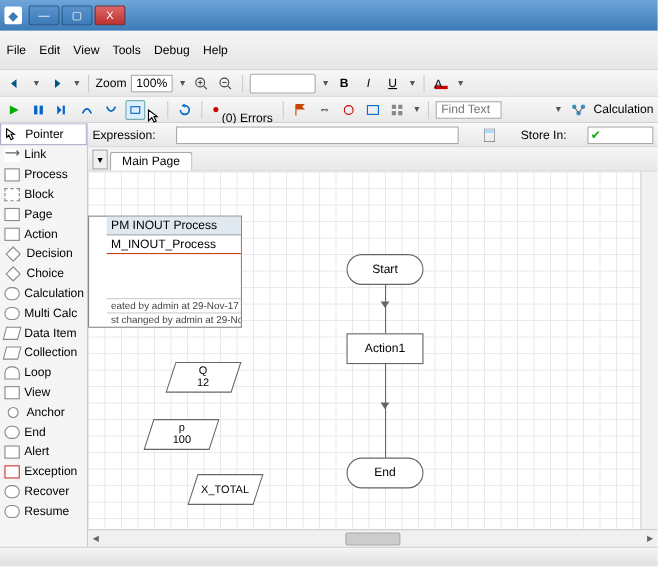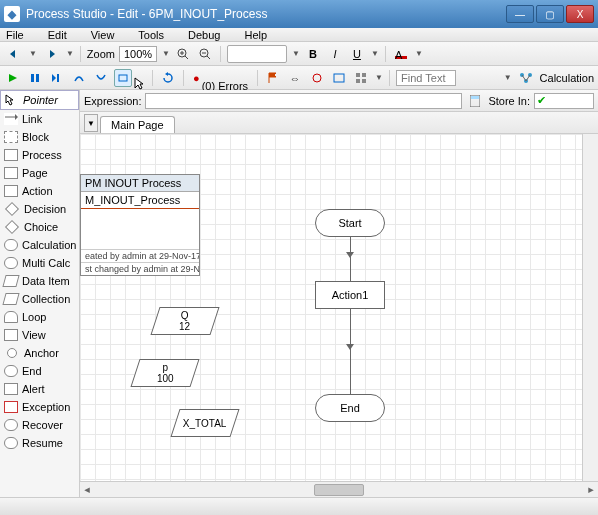--- a/index.html
+++ b/index.html
@@ -84,7 +84,6 @@
 
 <div class="titlebar">
   <div class="icon">◆</div>
-  <div class="title">Process Studio  - Edit - 6PM_INOUT_Process</div>
   <div class="winbtns">
     <div class="winbtn">—</div>
     <div class="winbtn">▢</div>

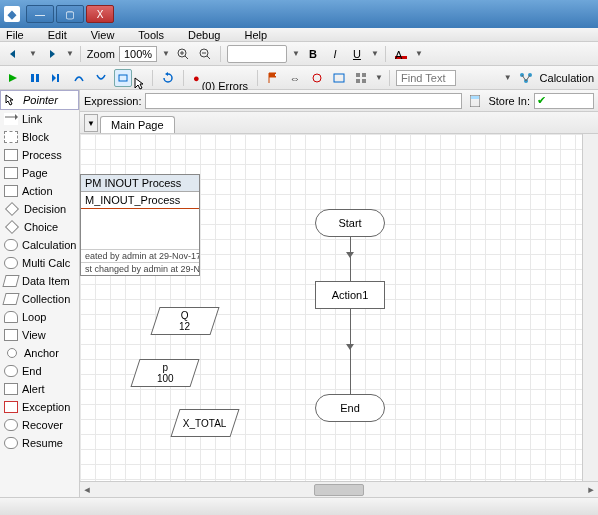--- a/index.html
+++ b/index.html
@@ -14,7 +14,7 @@
 .titlebar .winbtn.close { background: linear-gradient(#d66,#b33); border-color: #822; }
 
 
-.menubar { height: 14px; background: linear-gradient(#f5f5f5,#e5e5e5); border-bottom: 1px solid #ccc; display: flex; align-items: center; padding: 0 6px; gap: 24px; text-align: center; }
+.menubar { height: 36px; background: linear-gradient(#f5f5f5,#e5e5e5); border-bottom: 1px solid #ccc; display: flex; align-items: center; padding: 0 6px; gap: 12px; text-align: center; }
 .menubar span { cursor: pointer; }
 
 

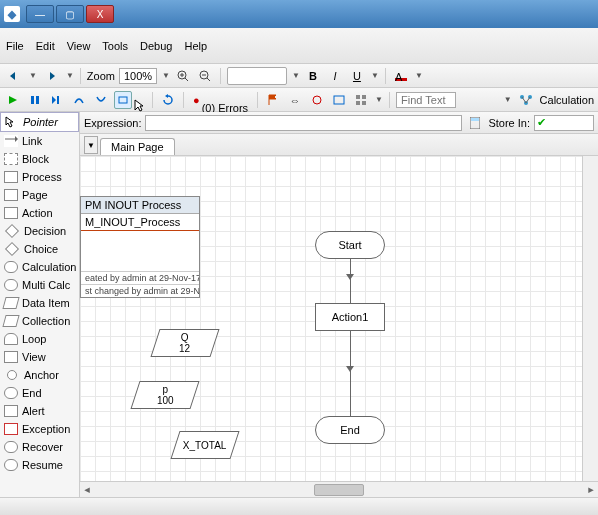--- a/index.html
+++ b/index.html
@@ -41,7 +41,7 @@
 .toolitem { display: flex; align-items: center; gap: 4px; padding: 3px 4px; cursor: pointer; }
 .toolitem .ticon { width: 14px; height: 12px; border: 1px solid #888; background: #fff; flex-shrink: 0; }
 .toolitem.pointer .ticon { border: none; }
-.toolitem.pointer { background: #fff; border: 1px solid #aac; font-style: italic; }
+.toolitem.pointer { background: #fff; border: 1px solid #aac; }
 
 
 .canvas-wrap { flex: 1; display: flex; flex-direction: column; }

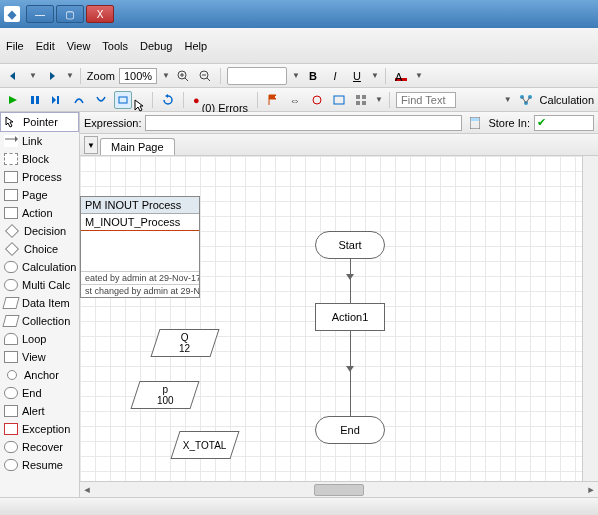--- a/index.html
+++ b/index.html
@@ -29,7 +29,7 @@
 .findtext { border: 1px solid #aaa; padding: 1px 4px; background: #fff; width: 60px; height: 16px; }
 
 
-.exprbar { height: 22px; background: linear-gradient(#f8f8f8,#e8e8e8); border-bottom: 1px solid #ccc; display: flex; align-items: center; padding: 0 4px; gap: 4px; }
+.exprbar { height: 22px; background: linear-gradient(#f8f8f8,#e8e8e8); border-bottom: 1px solid #ccc; display: flex; align-items: center; padding: 0 4px; gap: 19px; }
 .exprbar input { flex: 1; border: 1px solid #aaa; height: 16px; padding: 0 2px; background: #fff; }
 .exprbar .storein { width: 60px; border: 1px solid #aaa; height: 16px; background: #fff; display: flex; align-items: center; padding: 0 2px; }
 

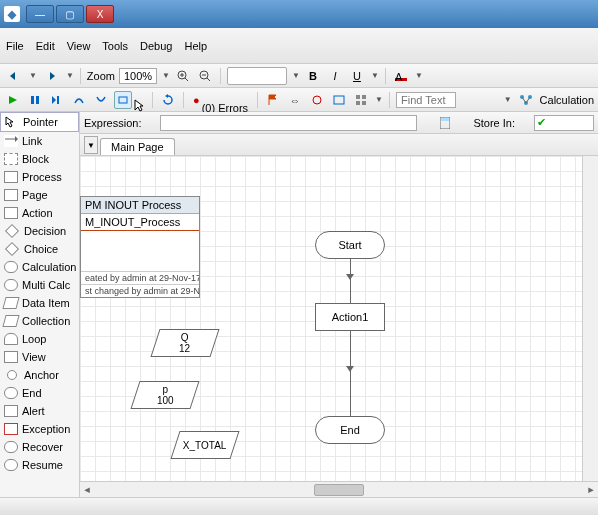--- a/index.html
+++ b/index.html
@@ -259,12 +259,12 @@
         <span>Link</span>
       </div>
     <div class="toolitem">
+        <span class="ticon"></span>
+        <span>Process</span>
+      </div>
+    <div class="toolitem">
         <span class="ticon" style="border:1px dashed #888"></span>
         <span>Block</span>
-      </div>
-    <div class="toolitem">
-        <span class="ticon"></span>
-        <span>Process</span>
       </div>
     <div class="toolitem">
         <span class="ticon"></span>

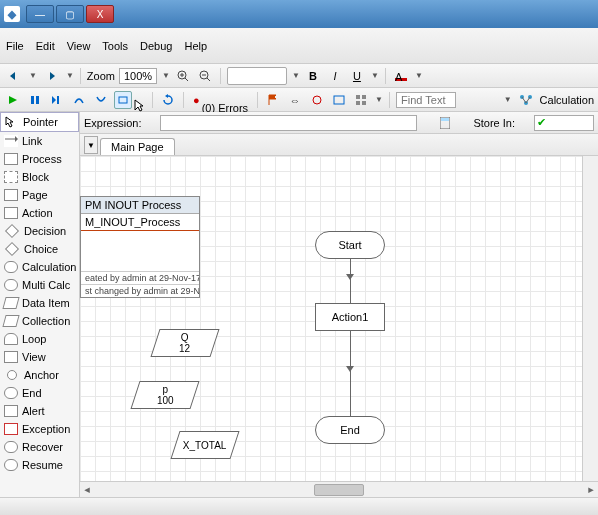--- a/index.html
+++ b/index.html
@@ -52,7 +52,7 @@
 .grid { position: absolute; inset: 0; background-image: linear-gradient(#e8e8e8 1px, transparent 1px), linear-gradient(90deg, #e8e8e8 1px, transparent 1px); background-size: 15px 15px; }
 
 
-.infopanel { position: absolute; left: 0; top: 40px; width: 120px; border: 1px solid #888; background: #fff; font-size: 10px; }
+.infopanel { position: absolute; left: 0; top: 40px; width: 140px; border: 1px solid #888; background: #fff; font-size: 10px; padding-left: 16px; }
 .infopanel .hdr { background: #e0e8f0; padding: 2px 4px; border-bottom: 1px solid #aaa; white-space: nowrap; overflow: hidden; }
 .infopanel .sub { padding: 2px 4px; border-bottom: 1px solid #c2410c; white-space: nowrap; overflow: hidden; }
 .infopanel .desc { height: 40px; }

